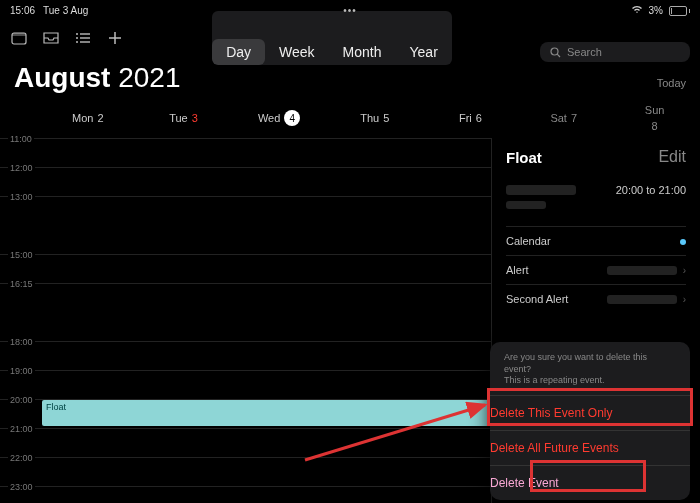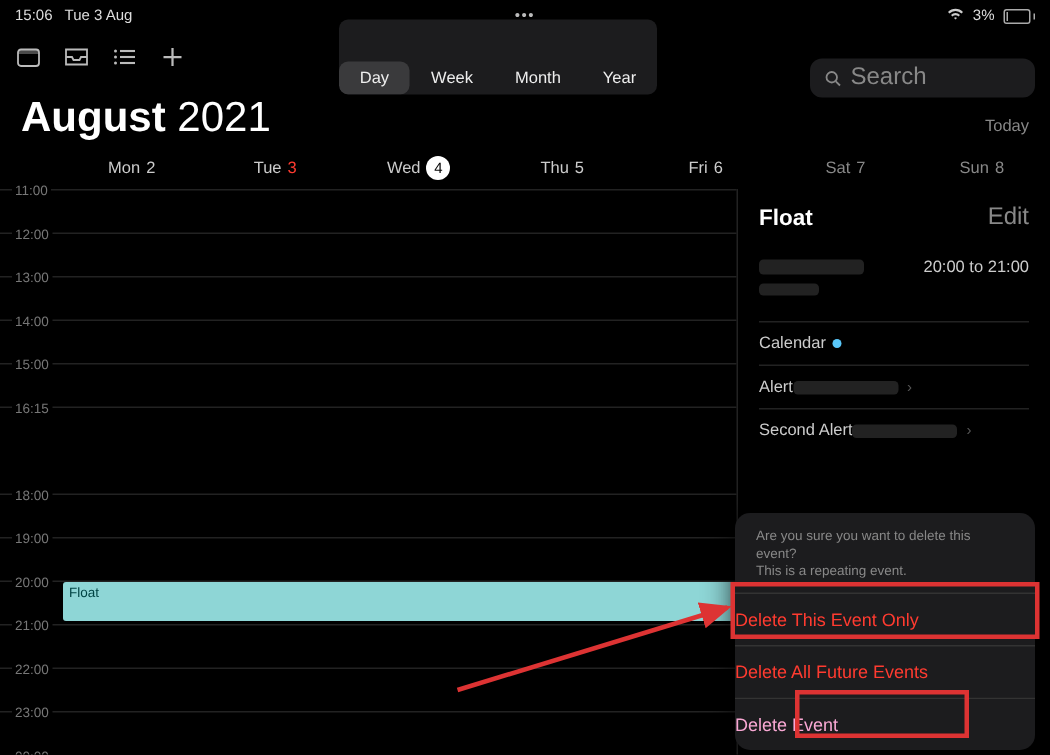--- a/index.html
+++ b/index.html
@@ -43,7 +43,7 @@
   }
   .seg-btn {
     padding: 5px 14px;
-    font-size: 11px;
+    font-size: 14px;
     color: #eee;
     cursor: pointer;
     background: transparent;

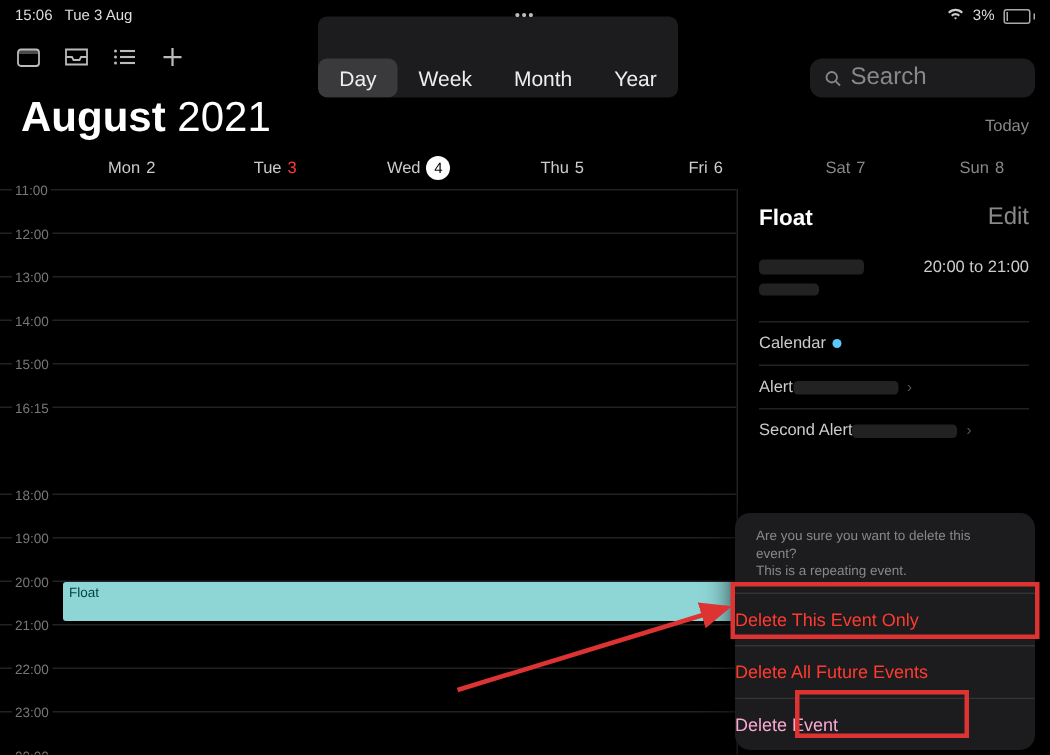--- a/index.html
+++ b/index.html
@@ -59,7 +59,7 @@
     gap: 6px;
     color: #888;
     width: 130px;
-    font-size: 16px;
+    font-size: 11px;
     margin-top: 28px;
   }
   .title-row {

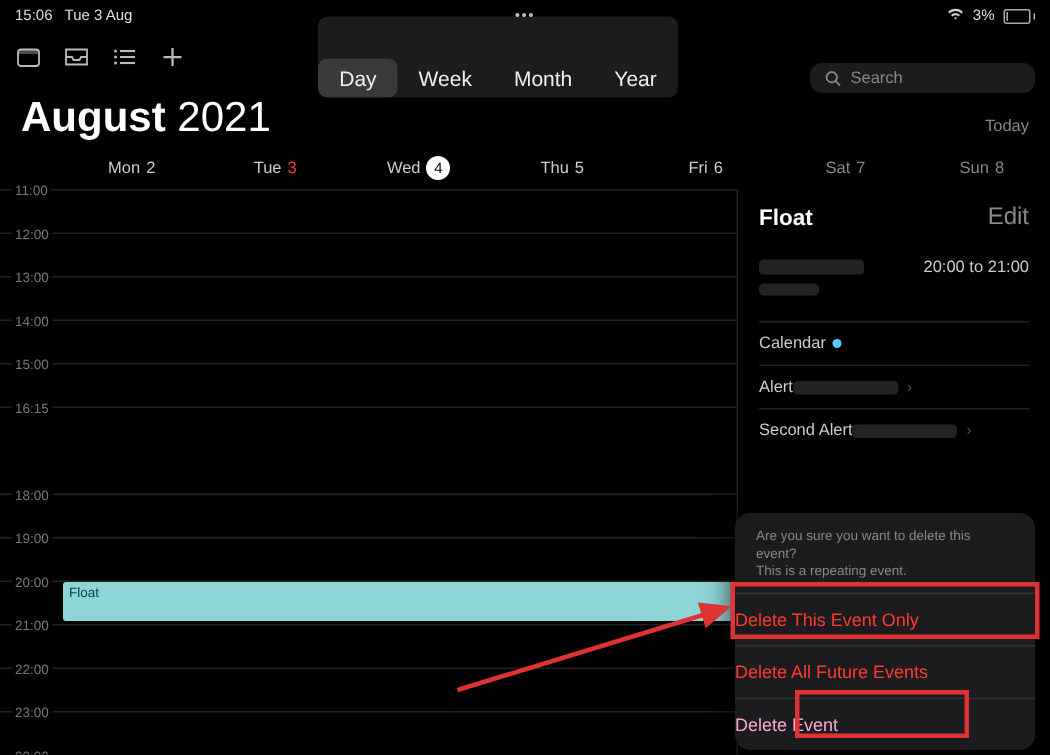--- a/index.html
+++ b/index.html
@@ -263,7 +263,7 @@
       <span>Sat</span>
       <span>7</span>
     </div>
-  <div class="day-col sun" style="color:#888;">
+  <div class="day-col sun" style="color:#888;flex-direction:column;">
       <span>Sun</span>
       <span>8</span>
     </div>

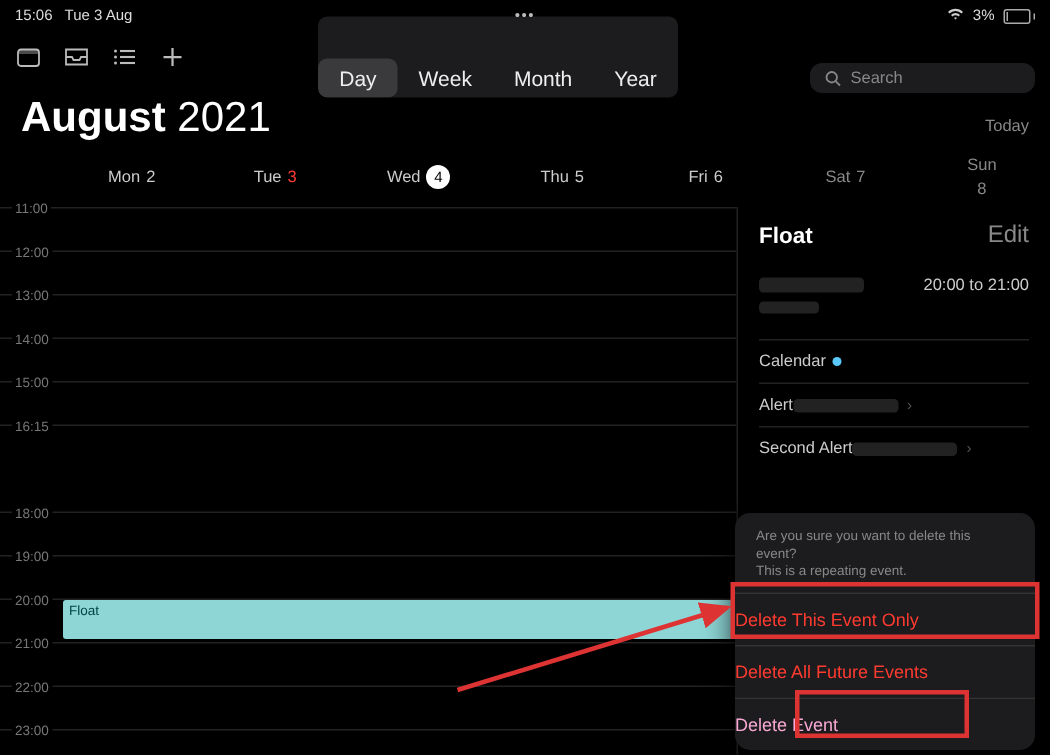--- a/index.html
+++ b/index.html
@@ -281,9 +281,6 @@
       <div class="hour-row" style="top: 58px;">
         <span>13:00</span>
       </div>
-      <div class="hour-row" style="top: 87px;">
-        <span>14:00</span>
-      </div>
       <div class="hour-row" style="top: 116px;">
         <span>15:00</span>
       </div>

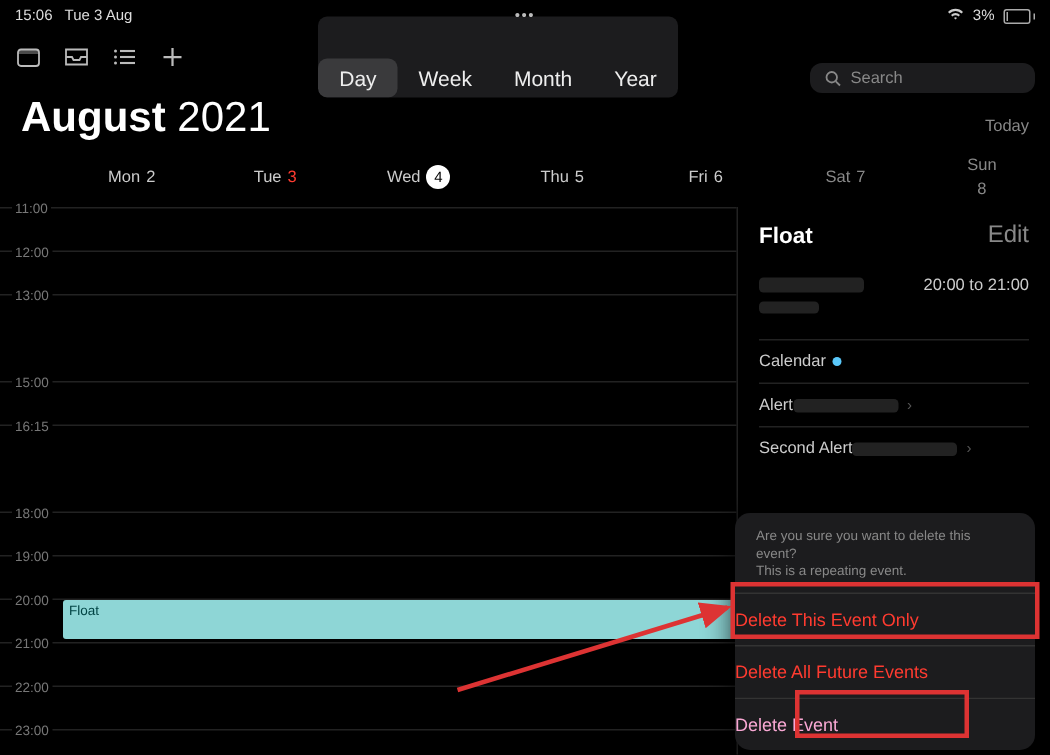--- a/index.html
+++ b/index.html
@@ -129,7 +129,7 @@
     border-radius: 3px;
     display: inline-block;
   }
-  .d-row { display:flex; align-items:center; padding:8px 0; border-top:1px solid #222; font-size:11px; color:#ccc;}
+  .d-row { display:flex; justify-content:space-between; align-items:center; padding:8px 0; border-top:1px solid #222; font-size:11px; color:#ccc;}
   .d-row:first-of-type { border-top:none;}
   .cal-dot { width:6px; height:6px; border-radius:50%; background:#5ac8fa; display:inline-block; margin-left:4px;}
   .chev { color:#555; font-size:10px;}

